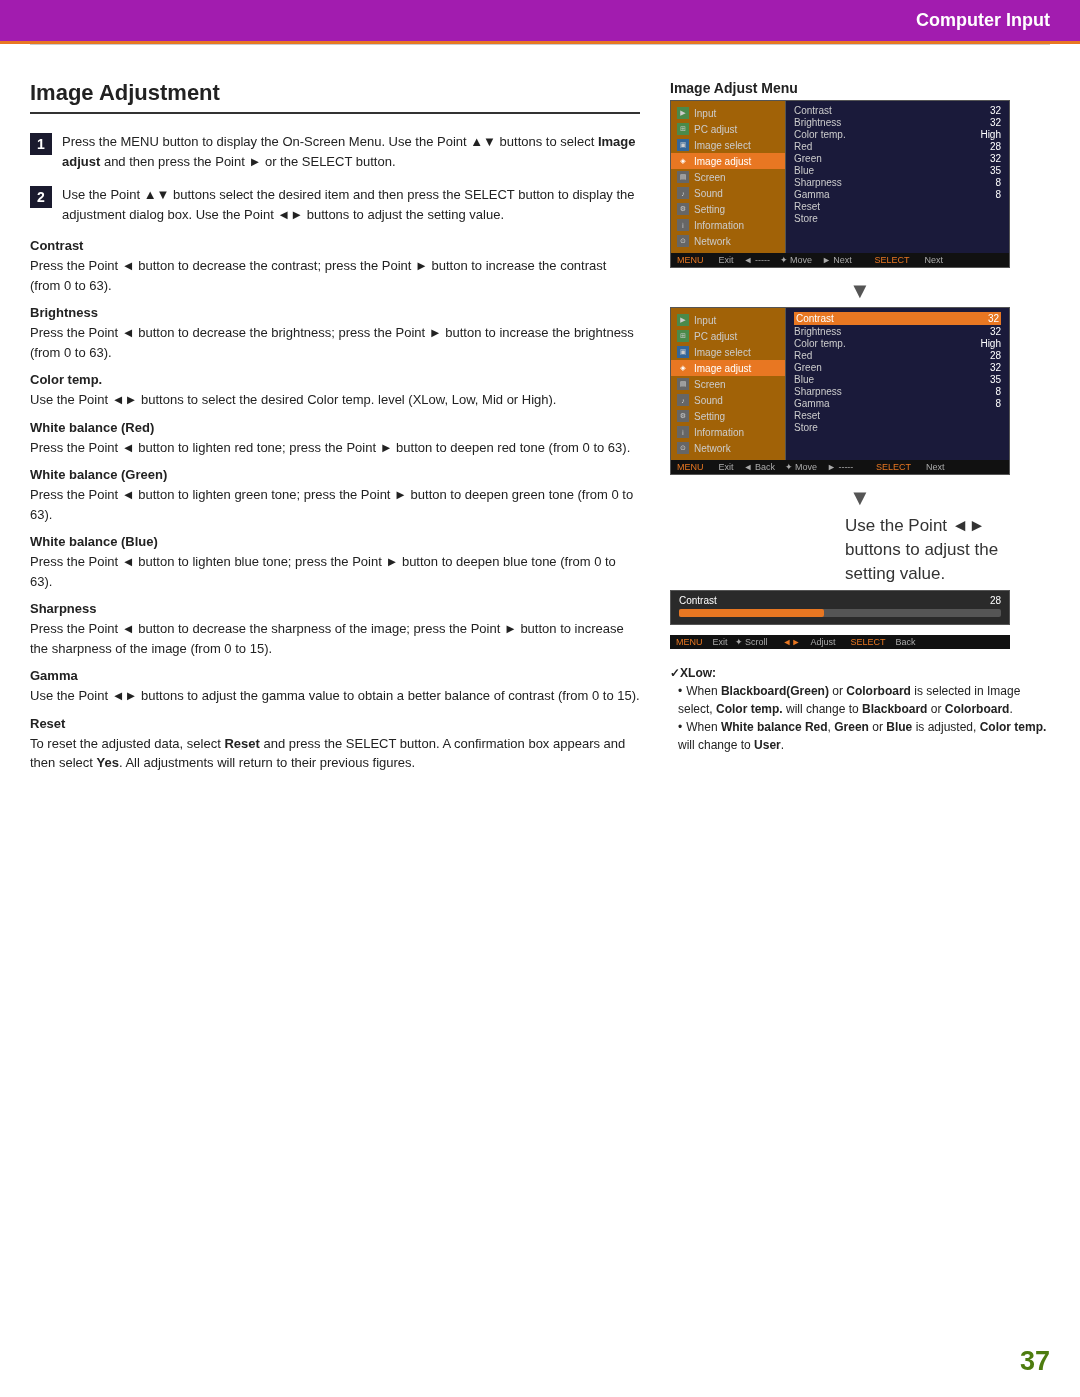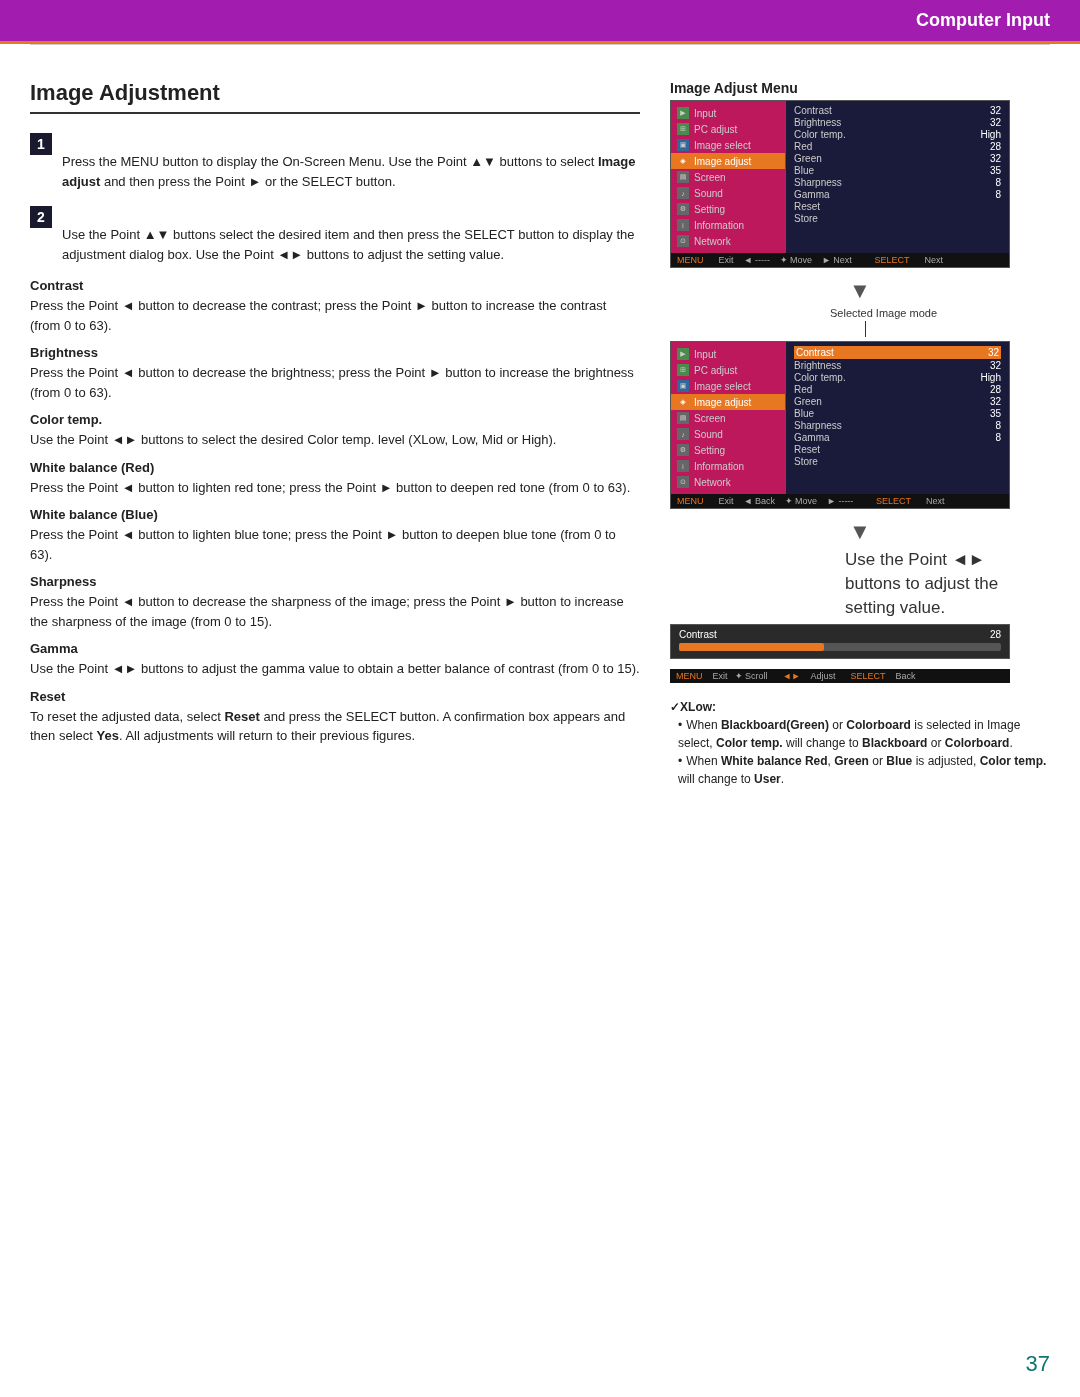--- a/index.html
+++ b/index.html
@@ -114,7 +114,7 @@
 
     .menu-left {
       width: 115px;
-      background: #be185d;
+      background: #a16207;
       padding: 4px 0;
       border-right: 1px solid #555;
     }

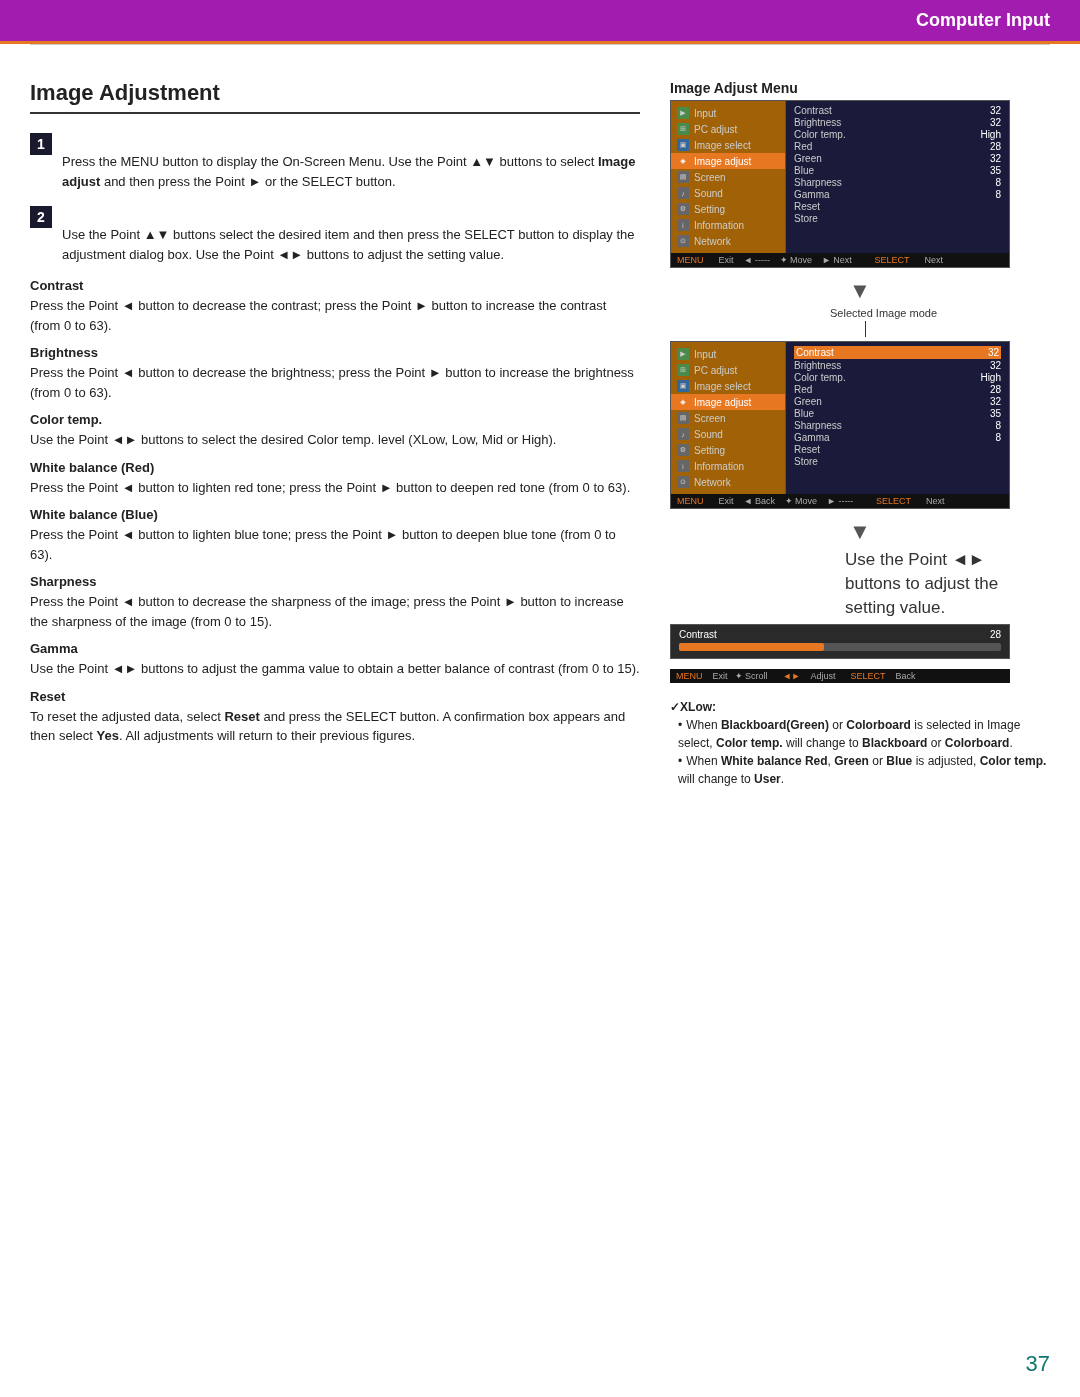--- a/index.html
+++ b/index.html
@@ -73,7 +73,6 @@
 
     .step-text {
       line-height: 1.5;
-      margin-top: 20px;
     }
 
     .step-text b { font-weight: bold; }

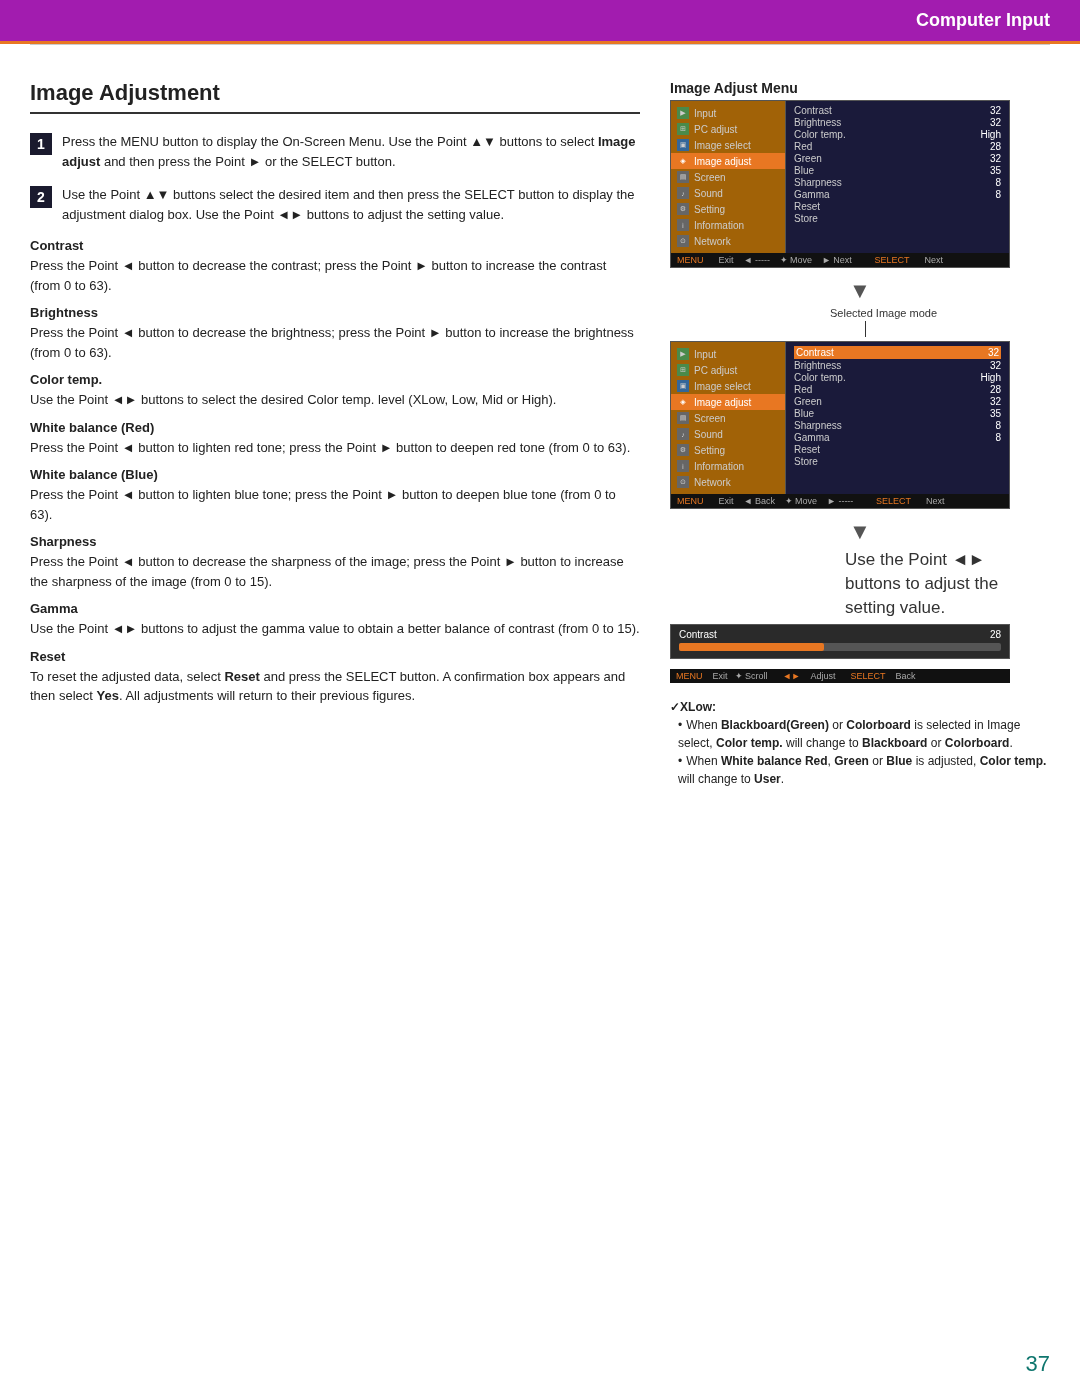--- a/index.html
+++ b/index.html
@@ -438,10 +438,6 @@
 
     <div class="arrow-down">▼</div>
 
-    <div style="position:relative; margin-bottom:4px;">
-      <div style="font-size:11px; color:#333; margin-left:160px; margin-bottom:2px;">Selected Image mode</div>
-      <div style="border-left:1px solid #333; height:16px; margin-left:195px; margin-bottom:2px;"></div>
-    </div>
 
     <div class="menu-ui">
       <div class="menu-ui-inner">

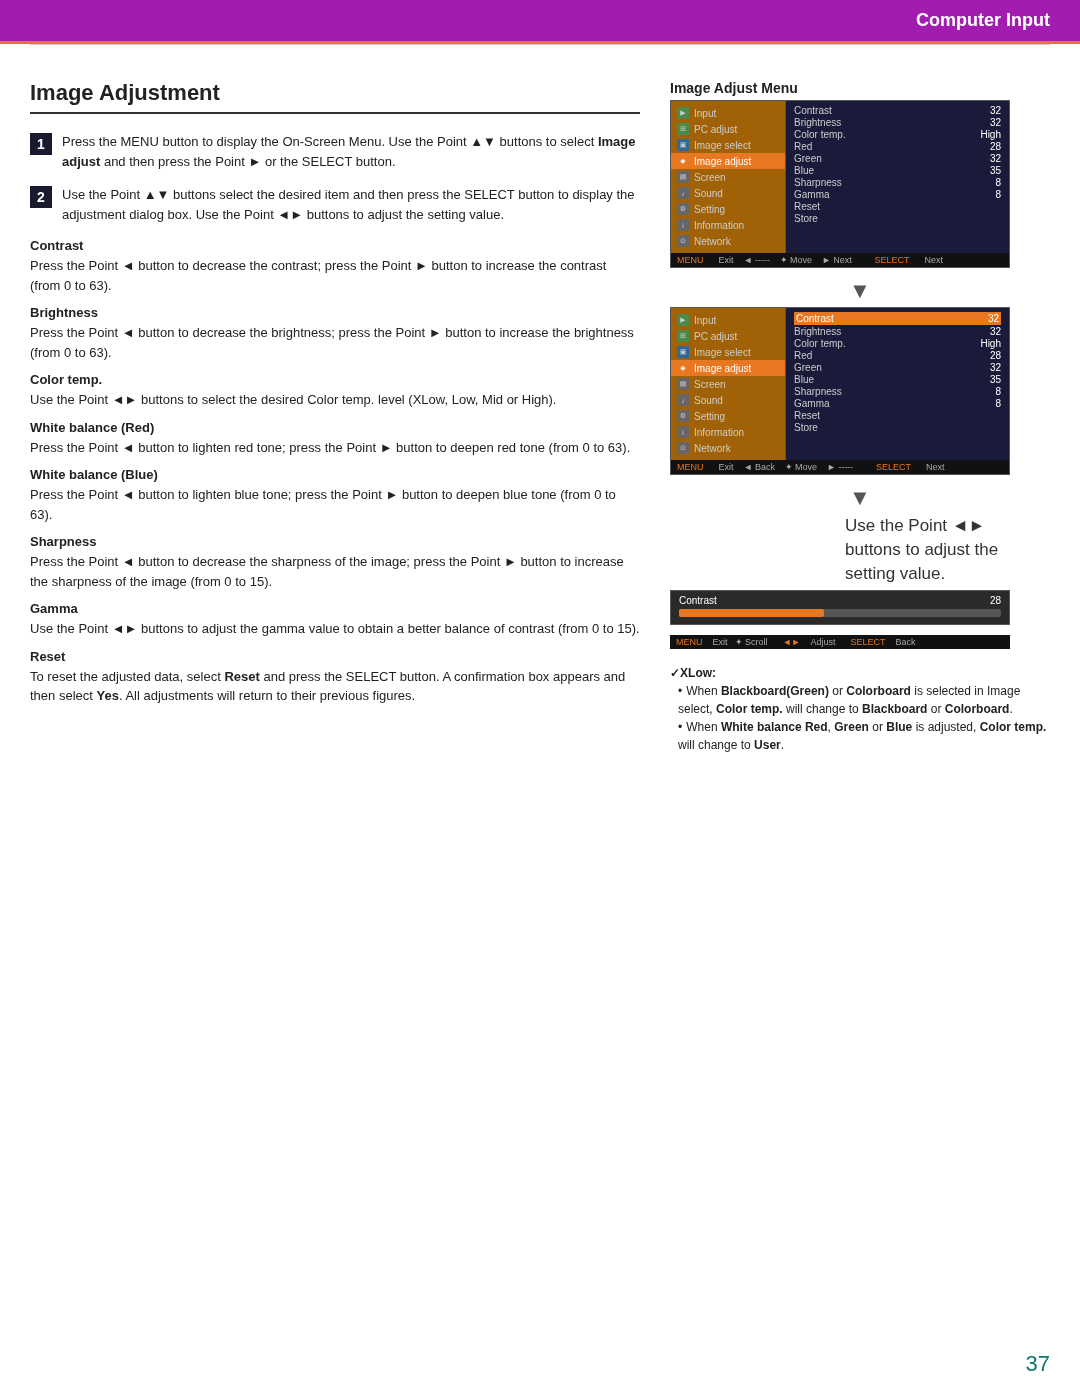--- a/index.html
+++ b/index.html
@@ -323,6 +323,10 @@
       <div class="section-body">Press the Point ◄ button to lighten red tone; press the Point ► button to deepen red tone (from 0 to 63).</div>
     </div>
 
+    <div class="section">
+      <div class="section-title">White balance (Green)</div>
+      <div class="section-body">Press the Point ◄ button to lighten green tone; press the Point ► button to deepen green tone (from 0 to 63).</div>
+    </div>
 
     <div class="section">
       <div class="section-title">White balance (Blue)</div>

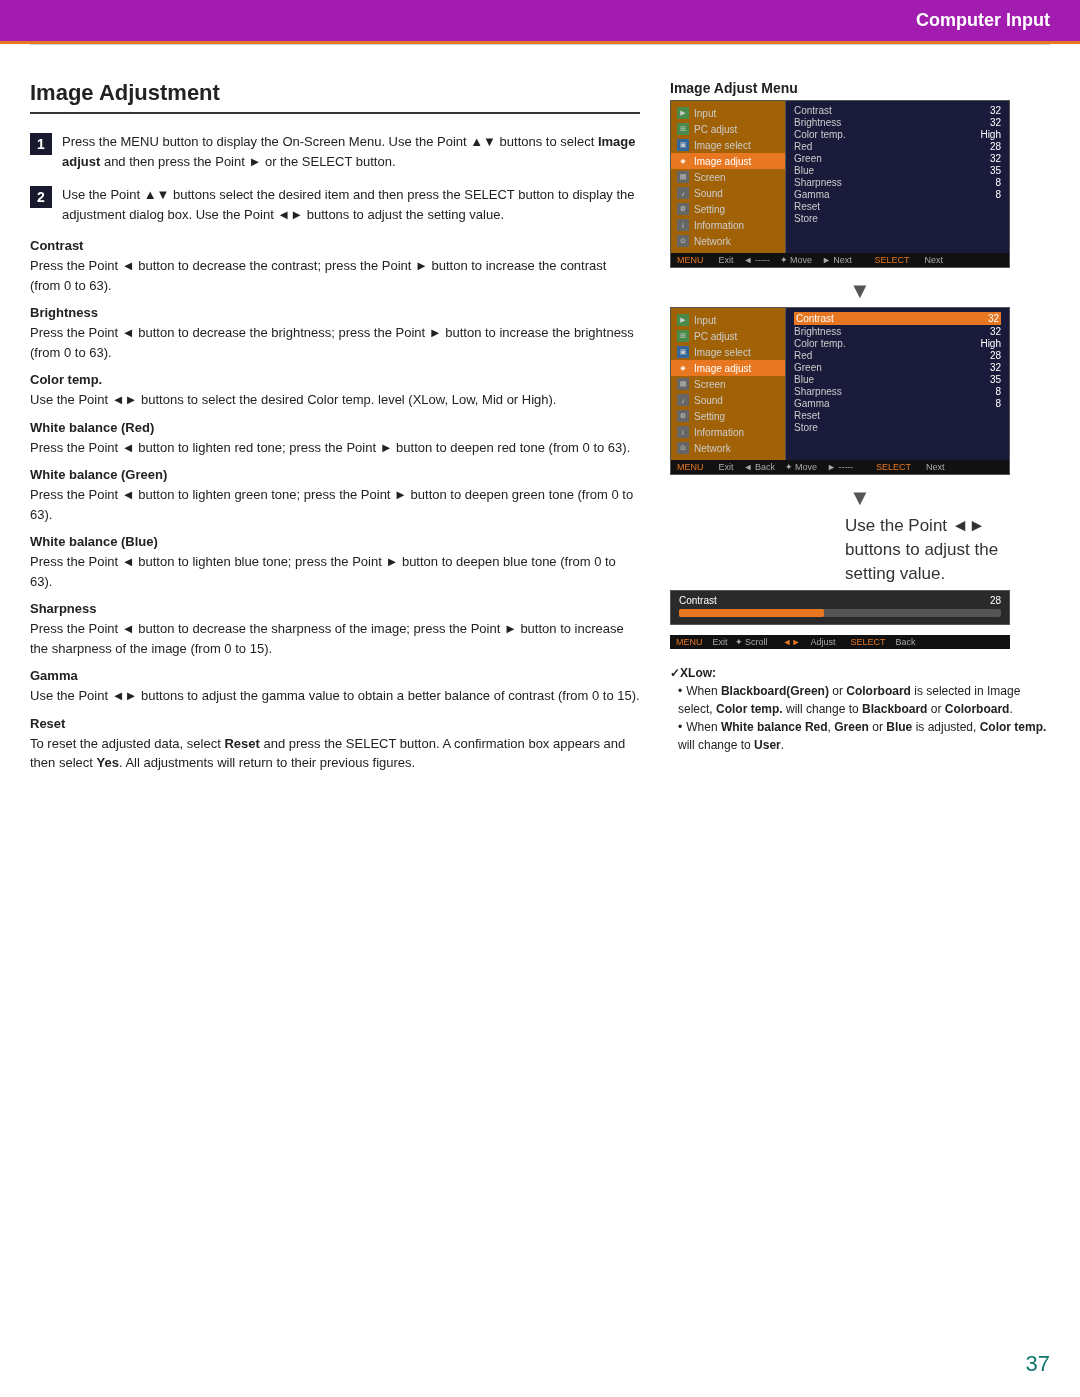--- a/index.html
+++ b/index.html
@@ -265,9 +265,9 @@
       position: absolute;
       bottom: 20px;
       right: 30px;
-      font-size: 22px;
-      font-weight: normal;
-      color: #0f766e;
+      font-size: 27px;
+      font-weight: bold;
+      color: #4d7c0f;
     }
 
     .divider-line {

